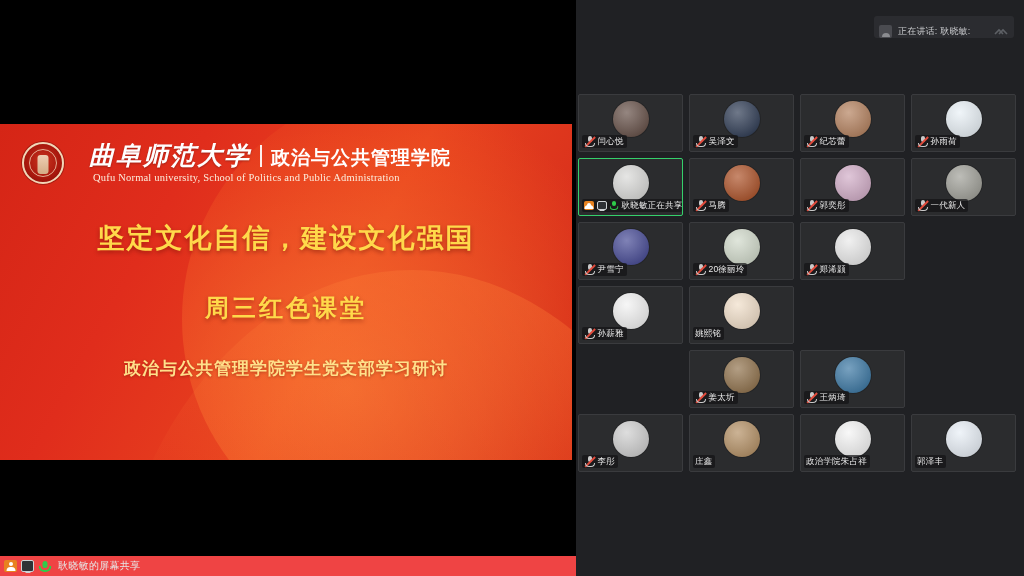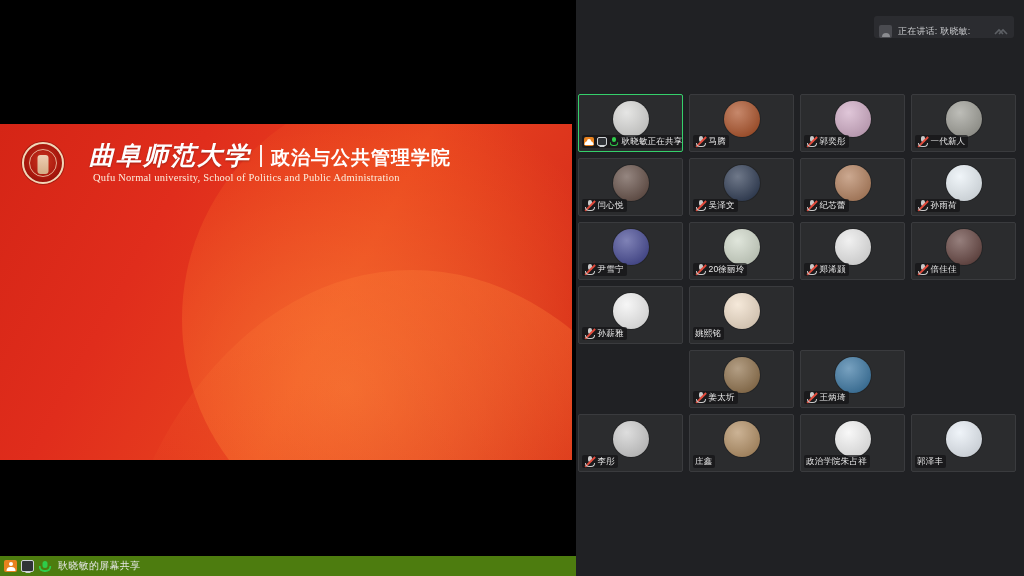--- a/index.html
+++ b/index.html
@@ -165,6 +165,48 @@
 
     <div id="grid">
         <div class="grid-row">
+          <div class="tile">
+            <div class="av" style="background: radial-gradient(circle at 38% 32%, rgba(255, 255, 255, 0.35), rgba(0, 0, 0, 0.18)), rgb(92, 69, 60);"></div>
+            <div class="label">
+              <span class="mic-chip">
+                <i></i>
+                <span class="slash"></span>
+              </span>
+              <span class="nm">闫心悦</span>
+            </div>
+          </div>
+          <div class="tile">
+            <div class="av" style="background: radial-gradient(circle at 38% 32%, rgba(255, 255, 255, 0.35), rgba(0, 0, 0, 0.18)), rgb(34, 48, 74);"></div>
+            <div class="label">
+              <span class="mic-chip">
+                <i></i>
+                <span class="slash"></span>
+              </span>
+              <span class="nm">吴泽文</span>
+            </div>
+          </div>
+          <div class="tile">
+            <div class="av" style="background: radial-gradient(circle at 38% 32%, rgba(255, 255, 255, 0.35), rgba(0, 0, 0, 0.18)), rgb(176, 122, 85);"></div>
+            <div class="label">
+              <span class="mic-chip">
+                <i></i>
+                <span class="slash"></span>
+              </span>
+              <span class="nm">纪芯蕾</span>
+            </div>
+          </div>
+          <div class="tile">
+            <div class="av" style="background: radial-gradient(circle at 38% 32%, rgba(255, 255, 255, 0.35), rgba(0, 0, 0, 0.18)), rgb(232, 240, 246);"></div>
+            <div class="label">
+              <span class="mic-chip">
+                <i></i>
+                <span class="slash"></span>
+              </span>
+              <span class="nm">孙雨荷</span>
+            </div>
+          </div>
+        </div>
+        <div class="grid-row">
           <div class="tile active">
             <div class="av" style="background: radial-gradient(circle at 38% 32%, rgba(255, 255, 255, 0.35), rgba(0, 0, 0, 0.18)), rgb(216, 216, 214);"></div>
             <div class="label">
@@ -209,48 +251,6 @@
         </div>
         <div class="grid-row">
           <div class="tile">
-            <div class="av" style="background: radial-gradient(circle at 38% 32%, rgba(255, 255, 255, 0.35), rgba(0, 0, 0, 0.18)), rgb(92, 69, 60);"></div>
-            <div class="label">
-              <span class="mic-chip">
-                <i></i>
-                <span class="slash"></span>
-              </span>
-              <span class="nm">闫心悦</span>
-            </div>
-          </div>
-          <div class="tile">
-            <div class="av" style="background: radial-gradient(circle at 38% 32%, rgba(255, 255, 255, 0.35), rgba(0, 0, 0, 0.18)), rgb(34, 48, 74);"></div>
-            <div class="label">
-              <span class="mic-chip">
-                <i></i>
-                <span class="slash"></span>
-              </span>
-              <span class="nm">吴泽文</span>
-            </div>
-          </div>
-          <div class="tile">
-            <div class="av" style="background: radial-gradient(circle at 38% 32%, rgba(255, 255, 255, 0.35), rgba(0, 0, 0, 0.18)), rgb(176, 122, 85);"></div>
-            <div class="label">
-              <span class="mic-chip">
-                <i></i>
-                <span class="slash"></span>
-              </span>
-              <span class="nm">纪芯蕾</span>
-            </div>
-          </div>
-          <div class="tile">
-            <div class="av" style="background: radial-gradient(circle at 38% 32%, rgba(255, 255, 255, 0.35), rgba(0, 0, 0, 0.18)), rgb(232, 240, 246);"></div>
-            <div class="label">
-              <span class="mic-chip">
-                <i></i>
-                <span class="slash"></span>
-              </span>
-              <span class="nm">孙雨荷</span>
-            </div>
-          </div>
-        </div>
-        <div class="grid-row">
-          <div class="tile">
             <div class="av" style="background: radial-gradient(circle at 38% 32%, rgba(255, 255, 255, 0.35), rgba(0, 0, 0, 0.18)), rgb(59, 63, 143);"></div>
             <div class="label">
               <span class="mic-chip">

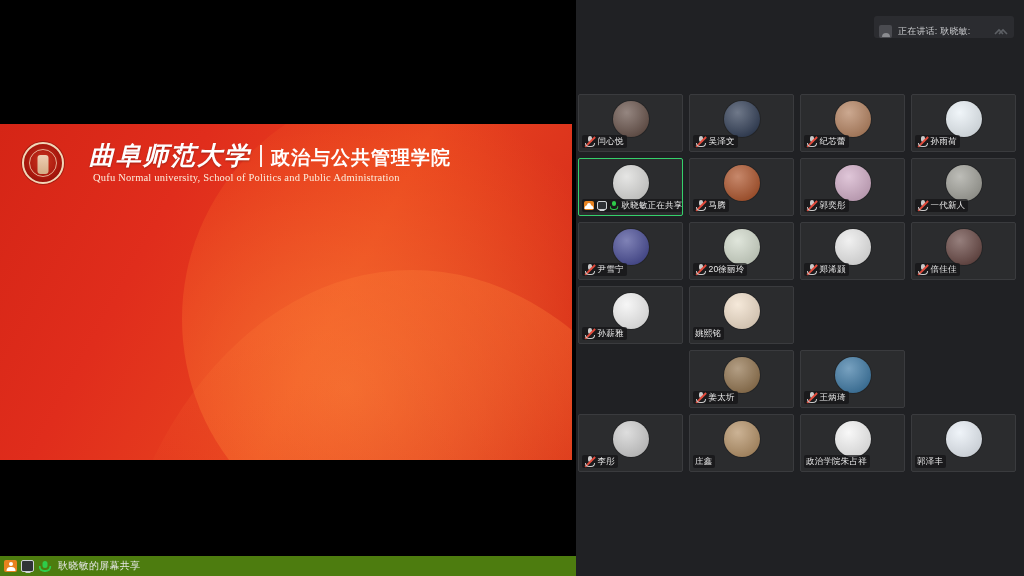--- a/index.html
+++ b/index.html
@@ -140,6 +140,11 @@
         </div>
       </div>
 
+      <div class="slide-body">
+        <div class="s-title">坚定文化自信，建设文化强国</div>
+        <div class="s-sub">周三红色课堂</div>
+        <div class="s-foot">政治与公共管理学院学生党支部学习研讨</div>
+      </div>
     </div>
 
     <div id="share-status">

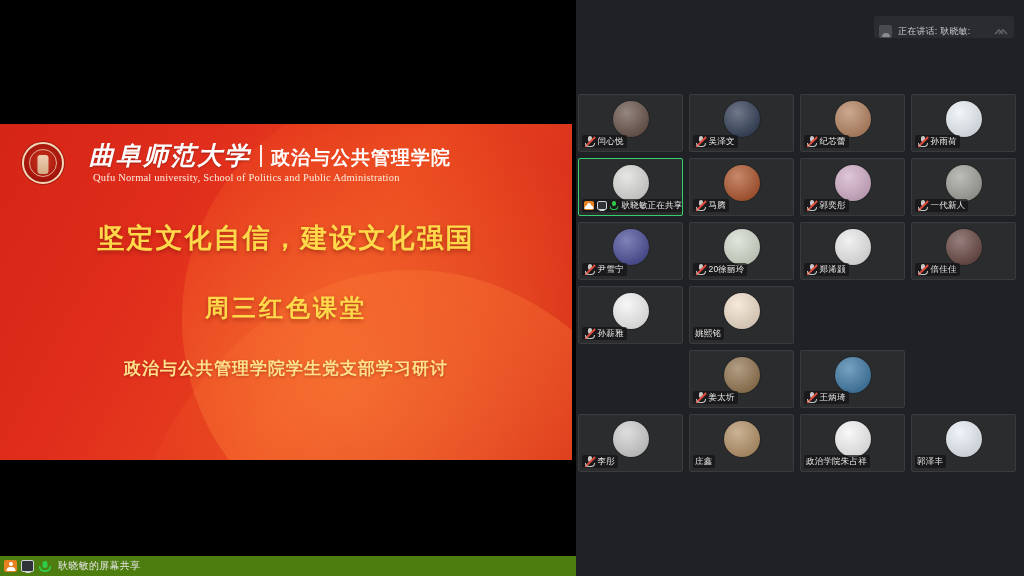--- a/index.html
+++ b/index.html
@@ -285,16 +285,6 @@
               <span class="nm">郑浠颢</span>
             </div>
           </div>
-          <div class="tile">
-            <div class="av" style="background: radial-gradient(circle at 38% 32%, rgba(255, 255, 255, 0.35), rgba(0, 0, 0, 0.18)), rgb(93, 58, 54);"></div>
-            <div class="label">
-              <span class="mic-chip">
-                <i></i>
-                <span class="slash"></span>
-              </span>
-              <span class="nm">倍佳佳</span>
-            </div>
-          </div>
         </div>
         <div class="grid-row">
           <div class="tile">

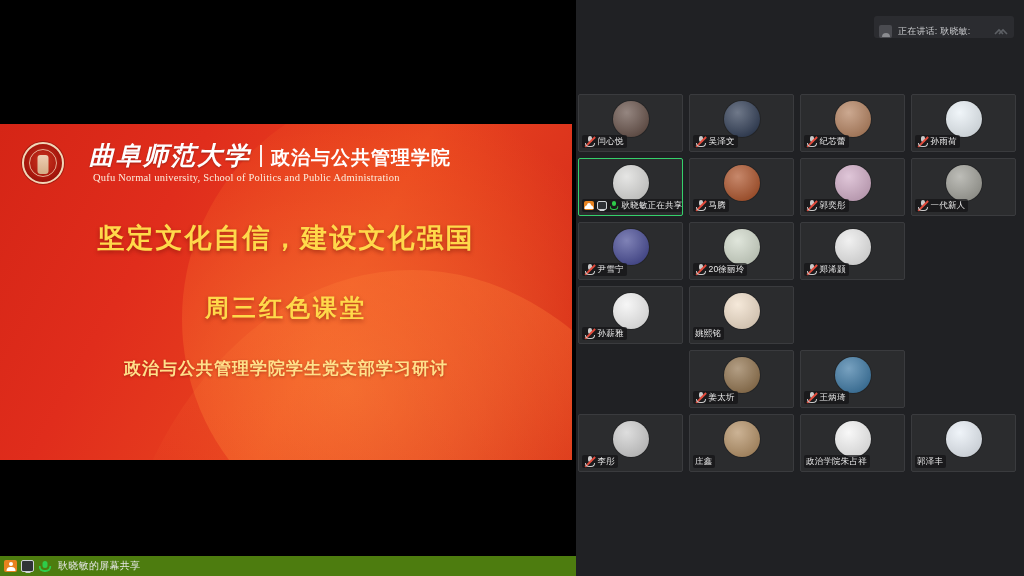--- a/index.html
+++ b/index.html
@@ -55,7 +55,7 @@
 
   
   #share-status{ position:absolute; left:0; bottom:0; width:604px; height:20px;
-    background:#4d7c0f; display:flex; align-items:center; gap:4px; padding-left:4px; }
+    background:#ef4444; display:flex; align-items:center; gap:4px; padding-left:4px; }
   #share-status .txt{ font-size:10px; color:#e6e6e6; margin-left:3px; letter-spacing:.3px; }
 
   

